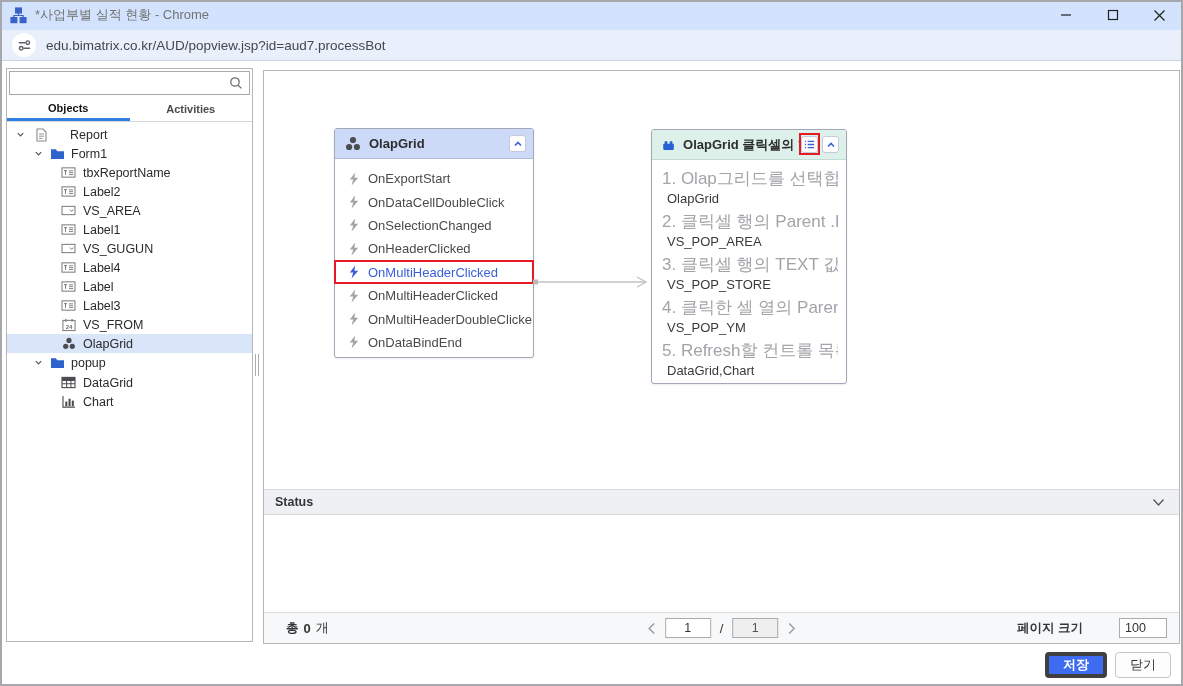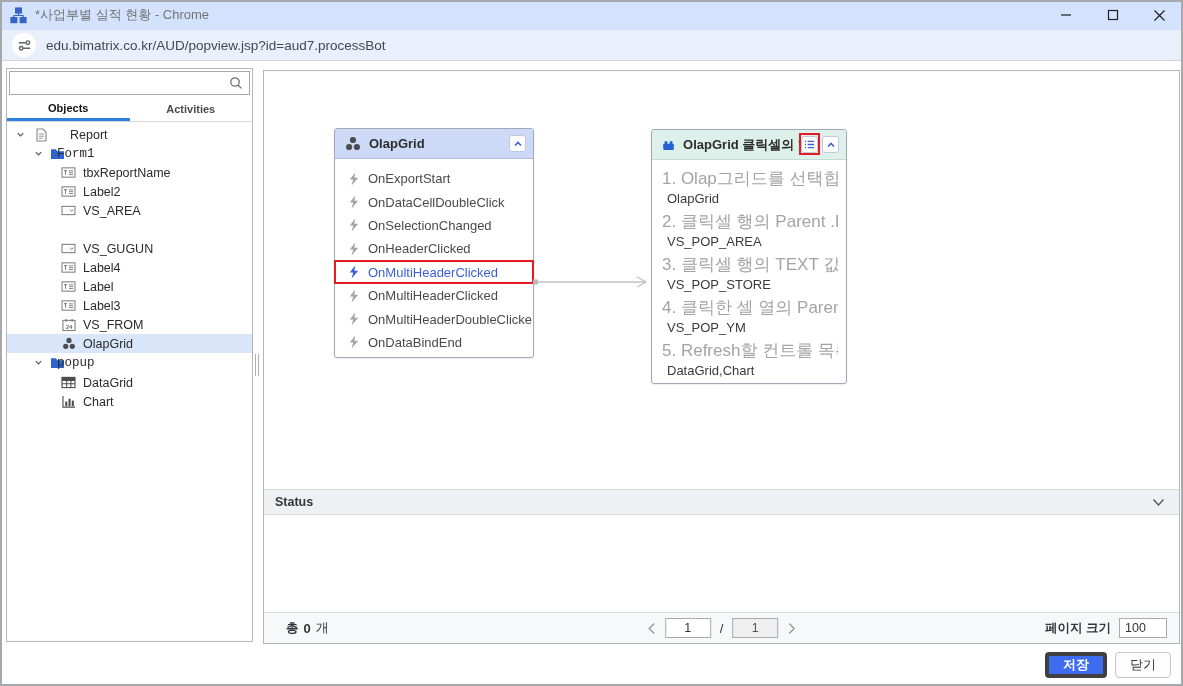--- a/index.html
+++ b/index.html
@@ -35,7 +35,7 @@
   .ticon { position:absolute; width:15px; height:15px; display:flex; align-items:center; justify-content:center; }
   .tlabel { position:absolute; }
   .d0 .tchev{left:7px;} .d0 .ticon{left:27px;} .d0 .tlabel{left:47px;margin-left:16px;}
-  .d1 .tchev{left:25px;} .d1 .ticon{left:43px;} .d1 .tlabel{left:50px;font-family:Liberation Mono, monospace;}
+  .d1 .tchev{left:25px;} .d1 .ticon{left:43px;} .d1 .tlabel{left:64px;}
   .d2 .ticon{left:54px;} .d2 .tlabel{left:76px;}
   .splitter-grip { position:absolute; left:255px; top:354px; width:4px; height:22px; border-left:1px solid #adadad; border-right:1px solid #adadad; }
 

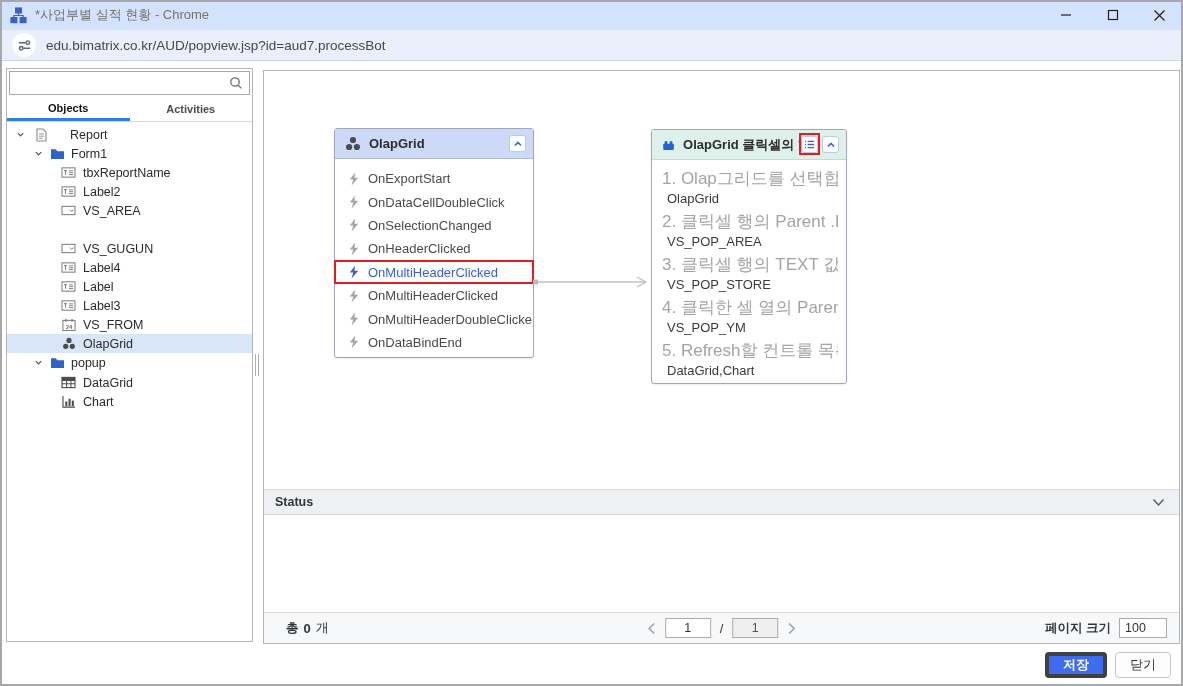--- a/index.html
+++ b/index.html
@@ -217,6 +217,16 @@
         <span class="tlabel">VS_AREA</span>
       </div>
 
+      <div class="tree-row d2" style="top:97px">
+        <span class="ticon">
+            <svg width="15" height="13" viewBox="0 0 16 14">
+              <rect x="1" y="2" width="14" height="10" fill="#fff" stroke="#6f6f6f"></rect>
+              <path d="M3.2 5h3.2M4.8 5v4.5" stroke="#6f6f6f"></path>
+              <path d="M8.5 5.2h4.5M8.5 7.2h4.5M8.5 9.2h4.5" stroke="#6f6f6f" stroke-width="0.9"></path>
+            </svg>
+          </span>
+        <span class="tlabel">Label1</span>
+      </div>
 
       <div class="tree-row d2" style="top:116px">
         <span class="ticon">

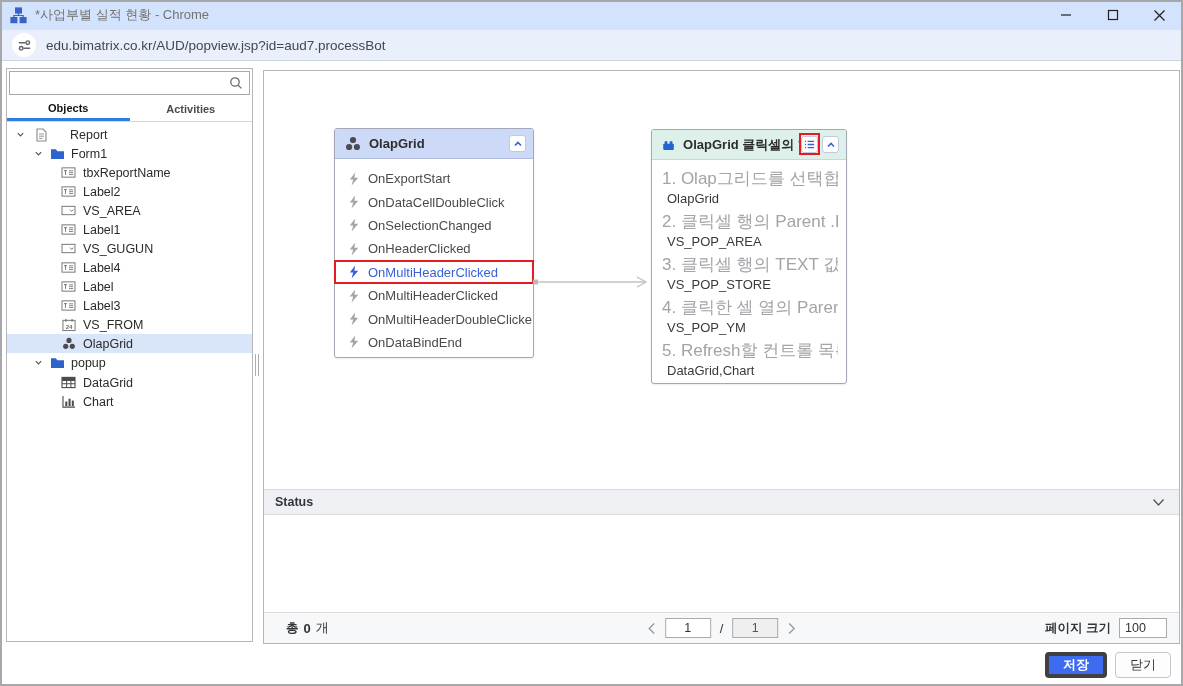--- a/index.html
+++ b/index.html
@@ -81,7 +81,7 @@
   .pg-chev { display:flex; align-items:center; color:#9a9a9a; }
   .size-group { margin-left:auto; margin-right:12px; display:flex; align-items:center; gap:8px; }
   .size-label { font-weight:700; color:#33363b; font-size:12.5px; }
-  .size-input { width:48px; height:20px; border:1px solid #ababab; font-size:12.5px; padding-left:5px; font-family:inherit; color:#333; }
+  .size-input { width:48px; height:20px; border:1px solid #ababab; font-size:12.5px; padding-left:5px; font-family:inherit; color:#333;margin-left:28px; }
 
   
   .footer { position:absolute; left:0; top:644px; width:1183px; height:42px; background:#fff; display:flex; align-items:center; justify-content:flex-end; gap:8px; padding-right:12px; }

